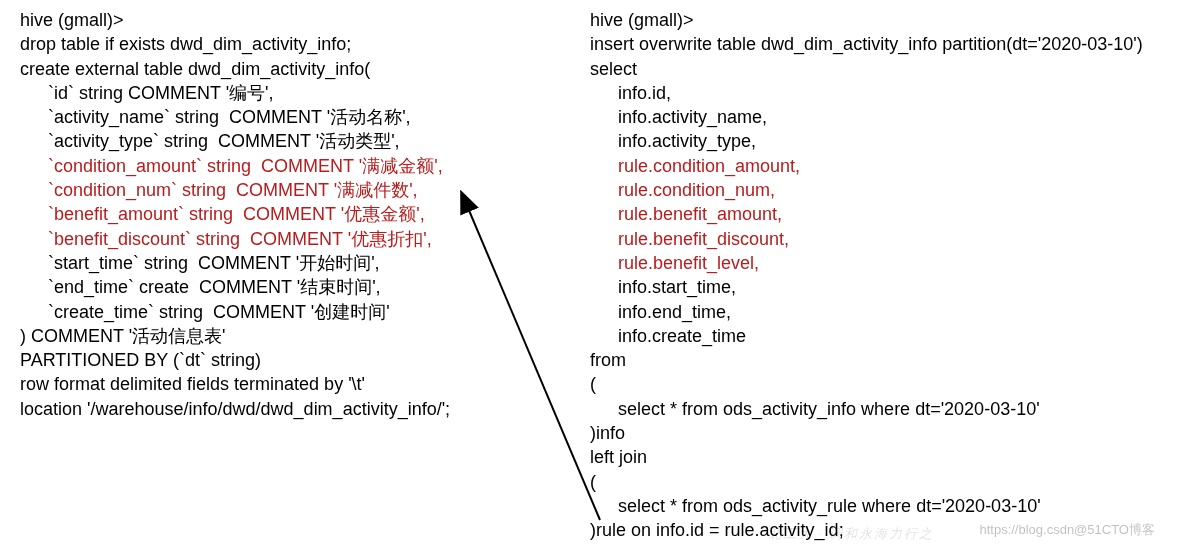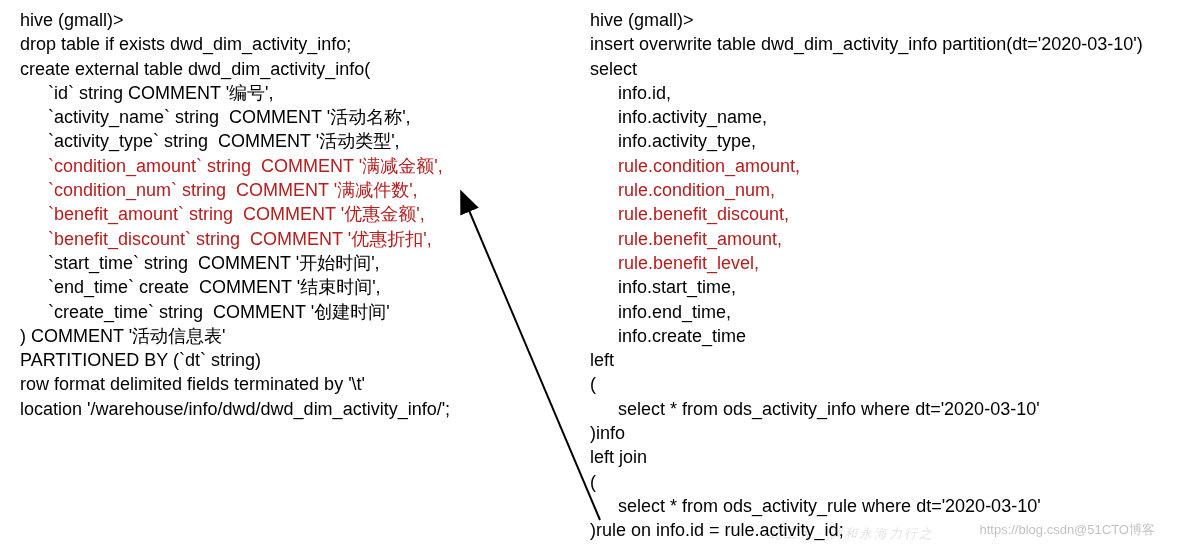--- a/index.html
+++ b/index.html
@@ -98,8 +98,8 @@
     <div class="code-line indent2">info.activity_type,</div>
     <div class="code-line indent2 red">rule.condition_amount,</div>
     <div class="code-line indent2 red">rule.condition_num,</div>
+    <div class="code-line indent2 red">rule.benefit_amount,</div>
     <div class="code-line indent2 red">rule.benefit_discount,</div>
-    <div class="code-line indent2 red">rule.benefit_amount,</div>
     <div class="code-line indent2 red">rule.benefit_level,</div>
     <div class="code-line indent2">info.start_time,</div>
     <div class="code-line indent2">info.end_time,</div>

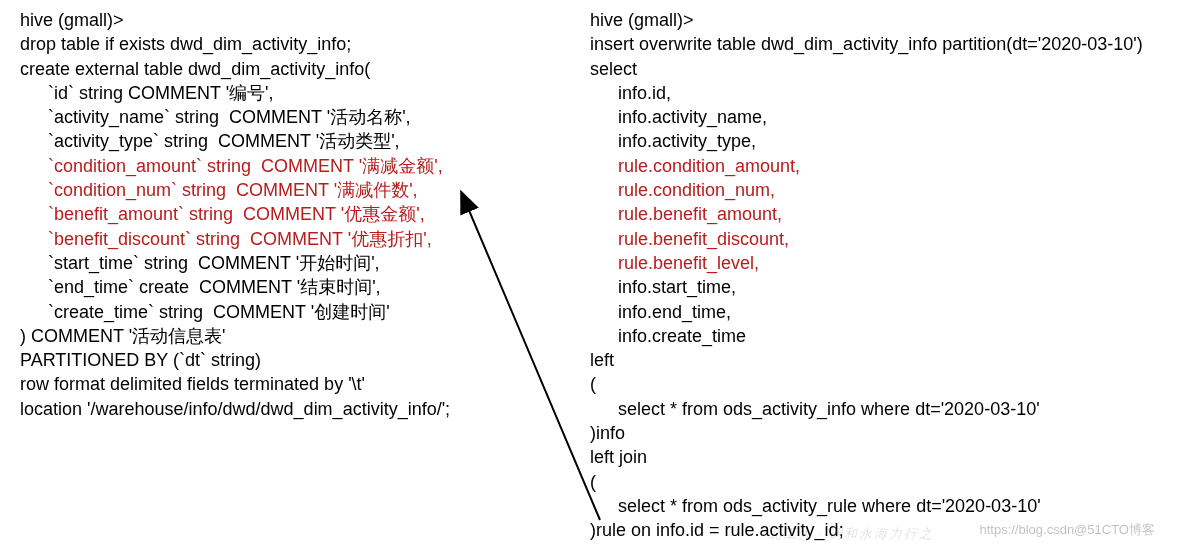--- a/index.html
+++ b/index.html
@@ -104,7 +104,7 @@
     <div class="code-line indent2">info.start_time,</div>
     <div class="code-line indent2">info.end_time,</div>
     <div class="code-line indent2">info.create_time</div>
-    <div class="code-line">left</div>
+    <div class="code-line">from</div>
     <div class="code-line">(</div>
     <div class="code-line indent2">select * from ods_activity_info where dt='2020-03-10'</div>
     <div class="code-line">)info</div>

